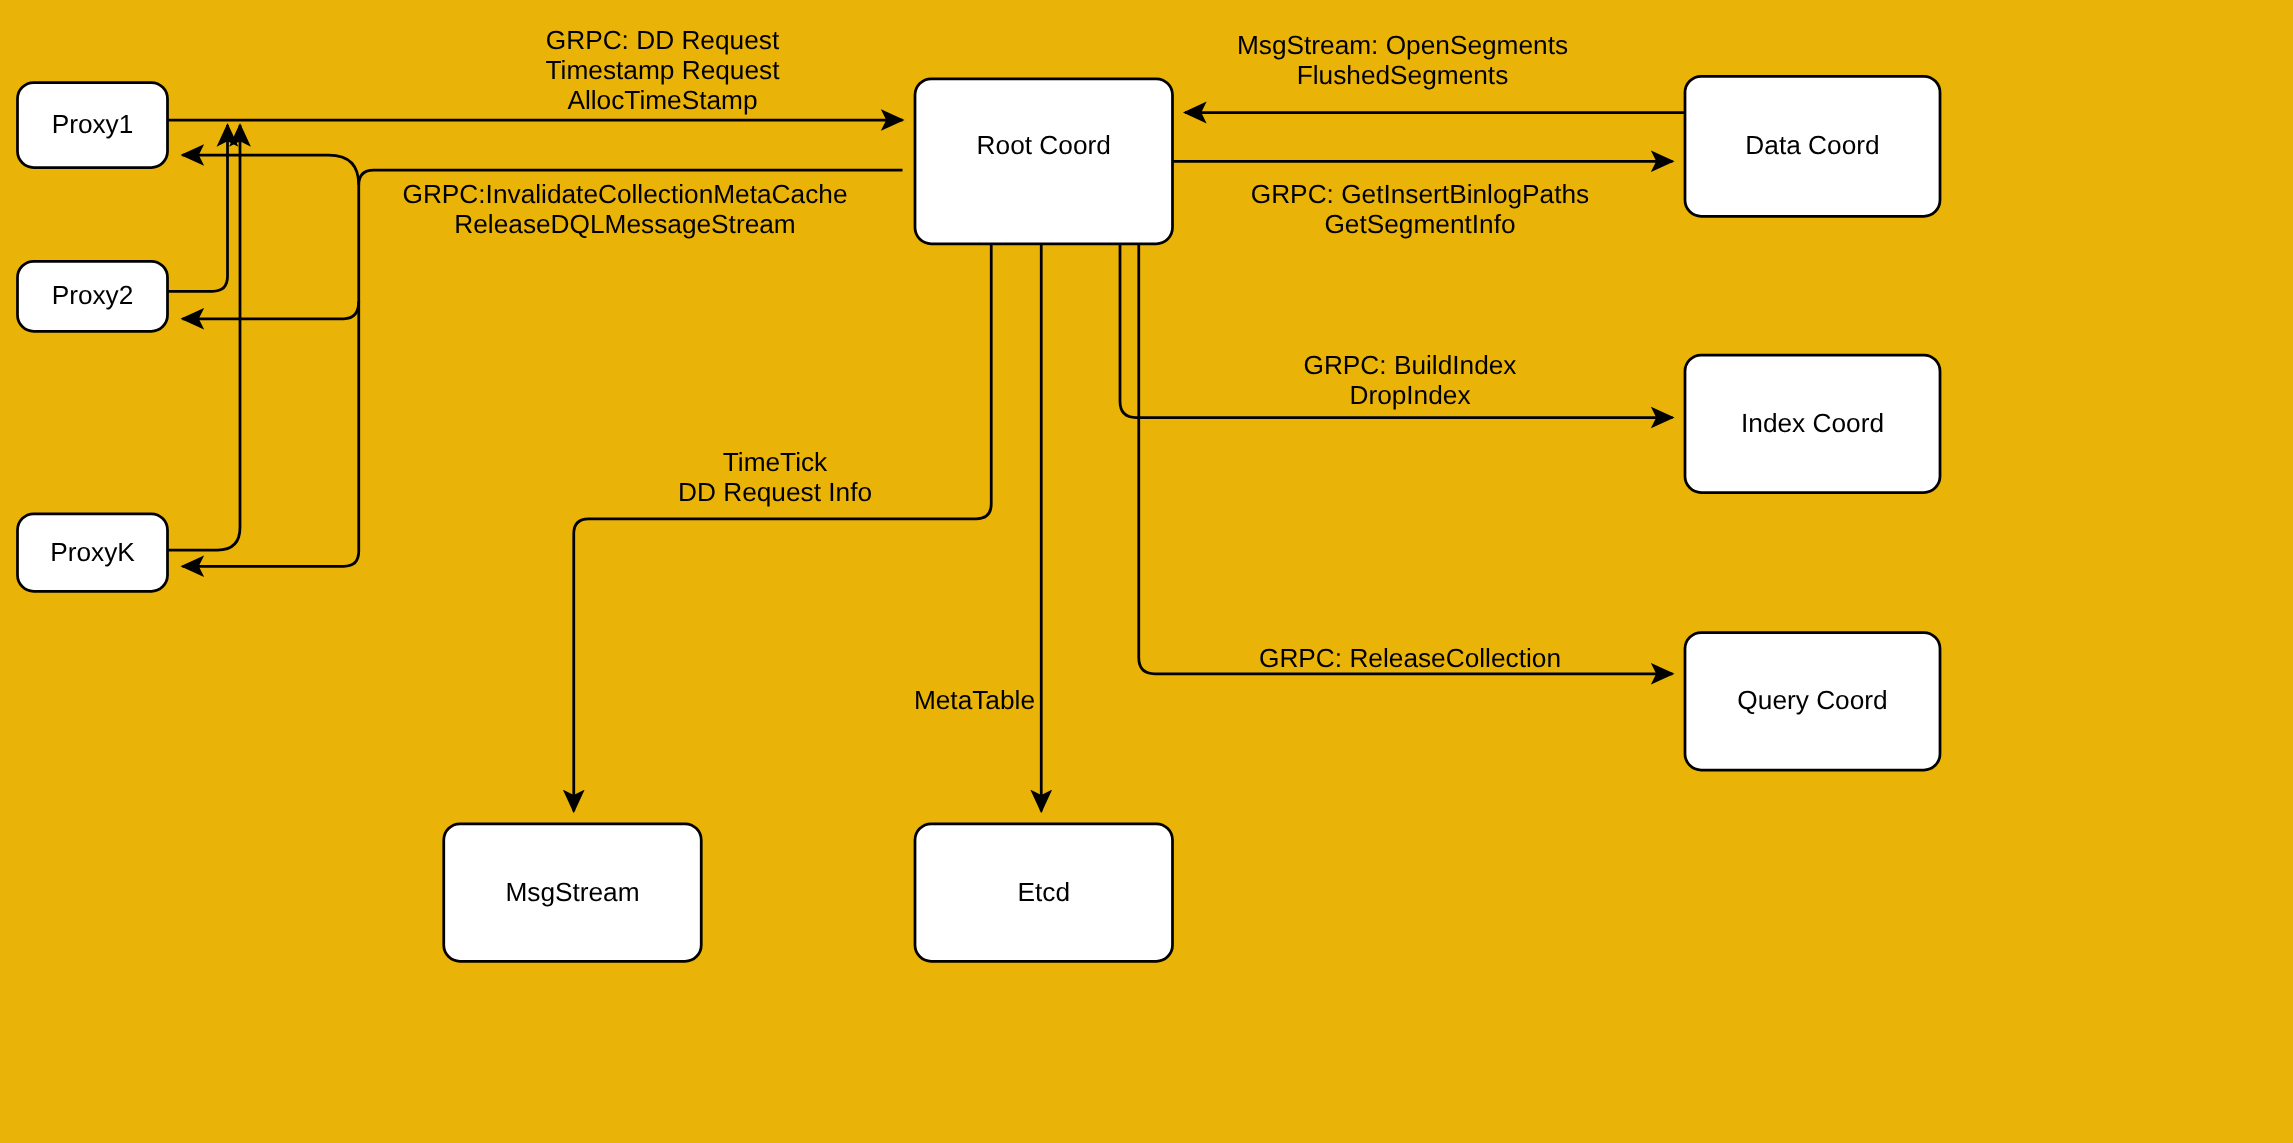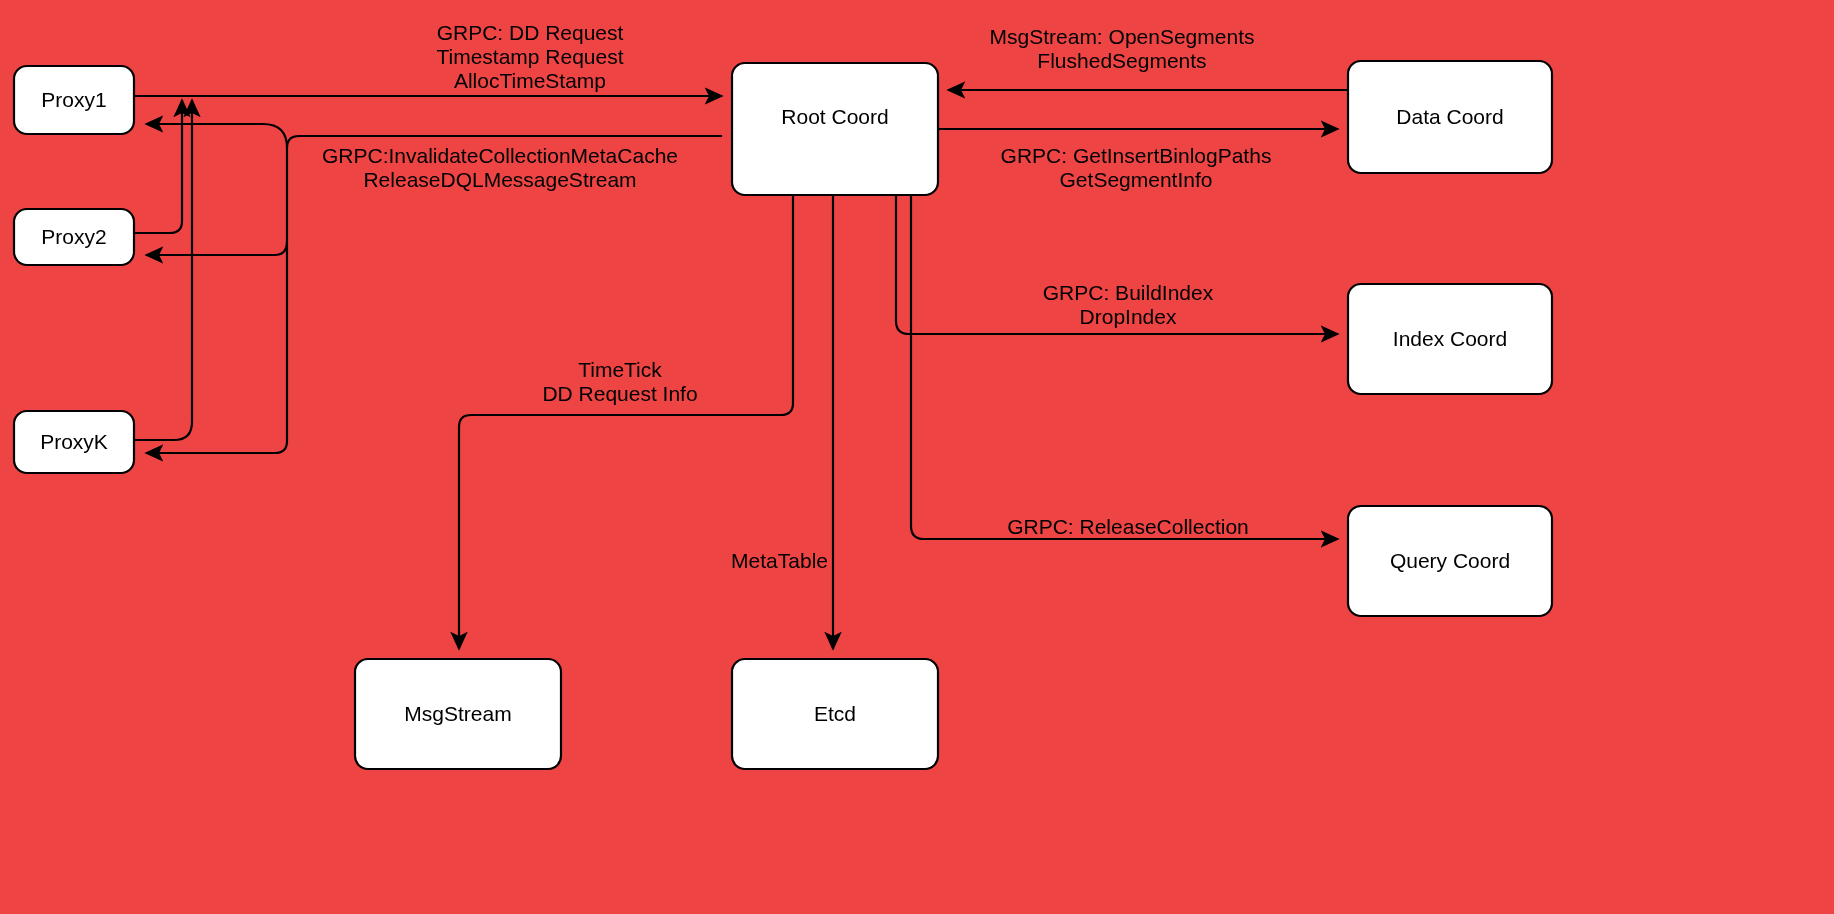--- a/index.html
+++ b/index.html
@@ -11,7 +11,7 @@
     position: relative;
     width: 1834px;
     height: 914px;
-    background: #ef4444;
+    background: #eab308;
     font-family: "Liberation Sans", sans-serif;
     overflow: hidden;
   }

